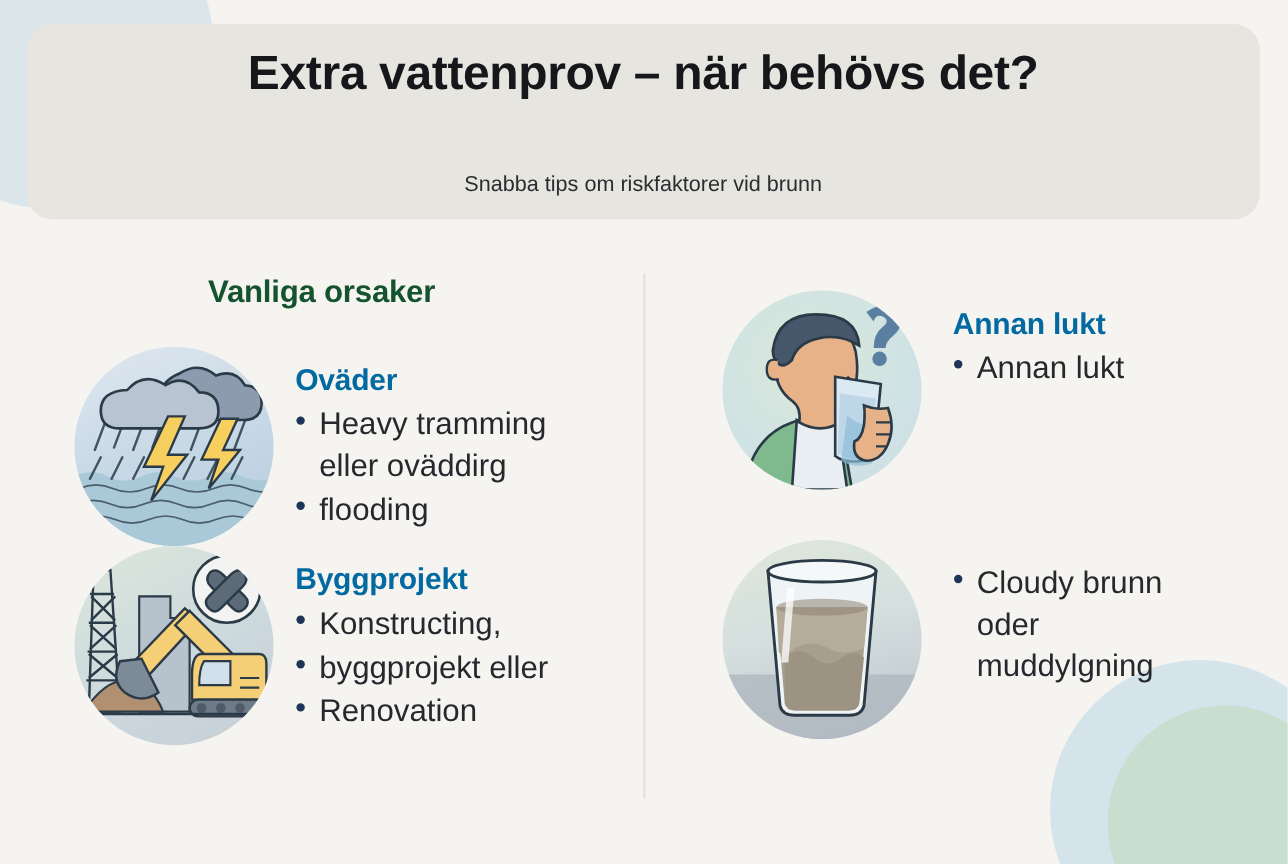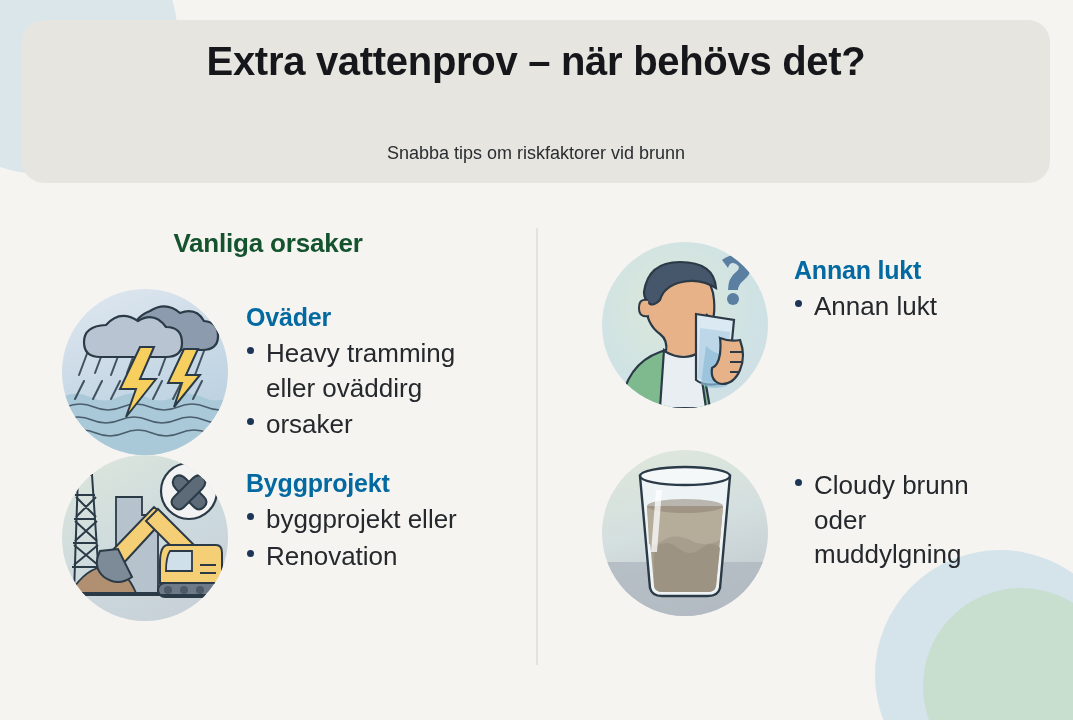--- a/index.html
+++ b/index.html
@@ -125,7 +125,7 @@
           <div class="item-title">Oväder</div>
           <ul class="bullets">
             <li>Heavy tramming eller oväddirg</li>
-            <li>orsaker</li>
+            <li>flooding</li>
           </ul>
         </div>
       </div>

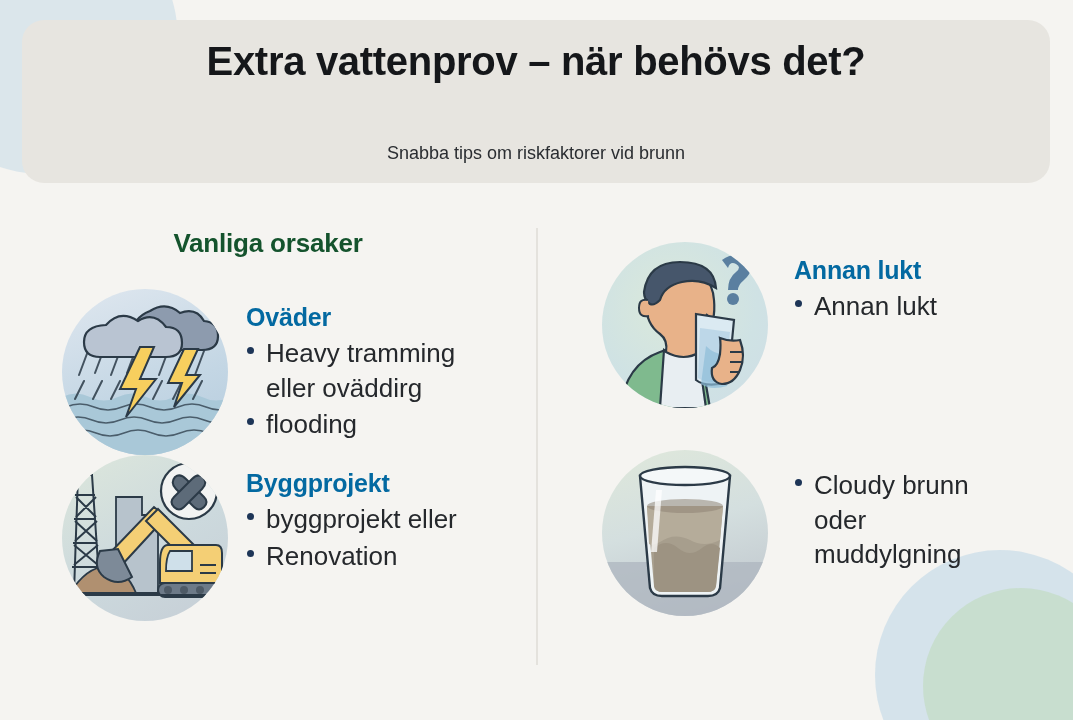--- a/index.html
+++ b/index.html
@@ -172,6 +172,7 @@
         <div class="item-text">
           <div class="item-title">Byggprojekt</div>
           <ul class="bullets">
+            <li>Konstructing,</li>
             <li>byggprojekt eller</li>
             <li>Renovation</li>
           </ul>

